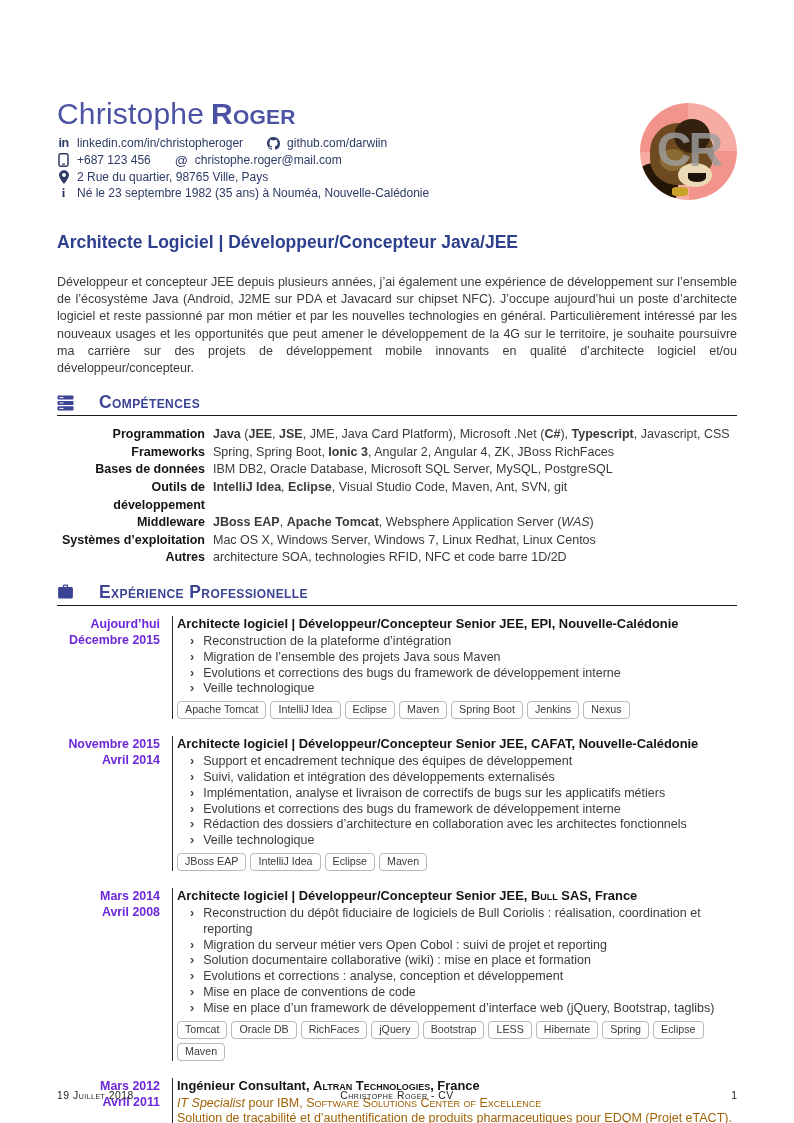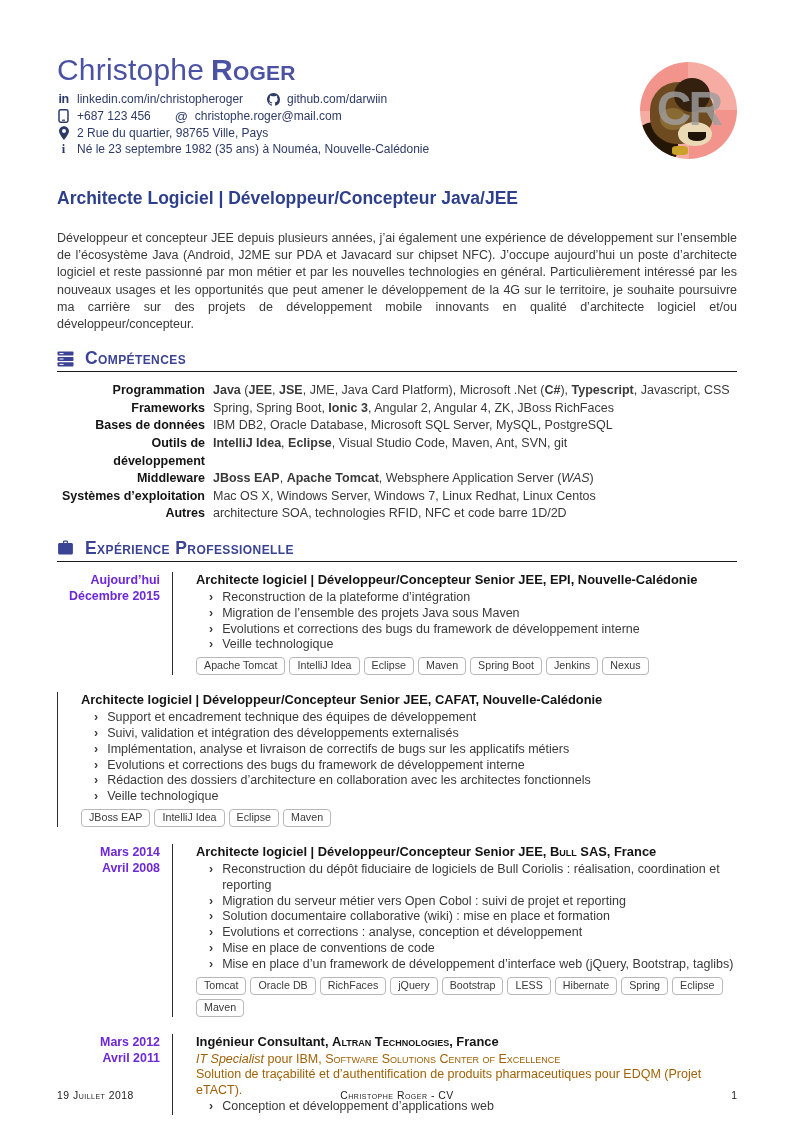--- a/index.html
+++ b/index.html
@@ -11,7 +11,7 @@
   .sc{font-variant:small-caps;}
 
   
-  .header{display:flex;justify-content:space-between;align-items:flex-end;}
+  .header{display:flex;justify-content:space-between;align-items:center;margin-top:44px;}
   .name{font-size:30px;line-height:32px;color:#4b52a3;letter-spacing:.2px;margin-bottom:7px;}
   .name .first{font-weight:400;}
   .name .last{font-weight:700;font-variant:small-caps;margin-left:7px;}

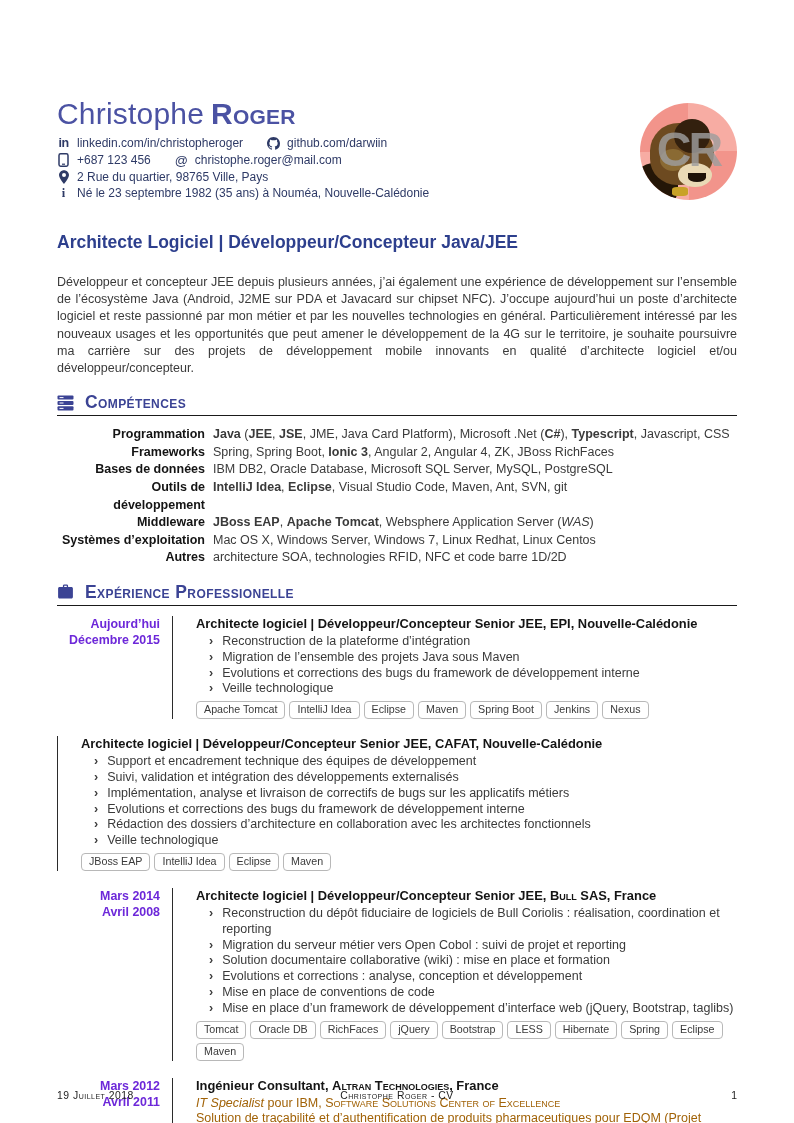--- a/index.html
+++ b/index.html
@@ -44,7 +44,7 @@
 
   
   .section{margin-top:15px;}
-  .sec-head{display:flex;align-items:center;gap:11px;color:#3b4394;text-align:center;}
+  .sec-head{display:flex;align-items:center;gap:25px;color:#3b4394;text-align:center;}
   .sec-icon{display:inline-flex;color:#3b4394;}
   .sec-label{font-variant:small-caps;font-size:17.5px;font-weight:600;letter-spacing:.4px;}
   .sec-rule{border-bottom:1.3px solid #1a1a1a;margin-top:2px;margin-bottom:10px;}

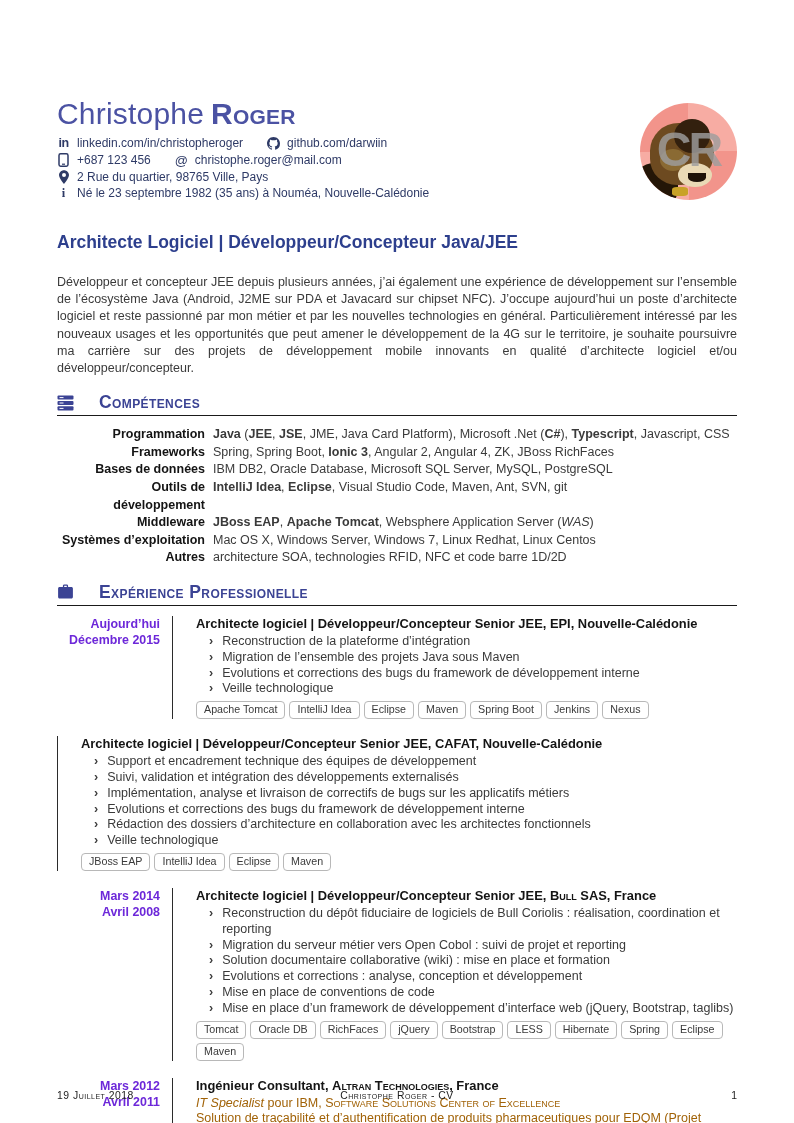--- a/index.html
+++ b/index.html
@@ -58,7 +58,7 @@
   .entry{display:flex;margin-bottom:17px;}
   .entry-dates{width:103px;flex-shrink:0;padding-right:12px;text-align:right;
                font-size:12.4px;line-height:16px;font-weight:700;color:#6d28d9;}
-  .entry-body{border-left:1.4px solid #2b2b2b;padding-left:23px;flex:1;min-width:0;}
+  .entry-body{border-left:1.4px solid #2b2b2b;padding-left:4px;flex:1;min-width:0;}
   .entry-title{font-size:12.9px;font-weight:700;color:#141414;line-height:16px;margin-bottom:2px;}
   .entry-subline{font-size:12.5px;line-height:15.8px;color:#a16207;}
   .bullet{display:flex;align-items:baseline;padding-left:13px;gap:9px;

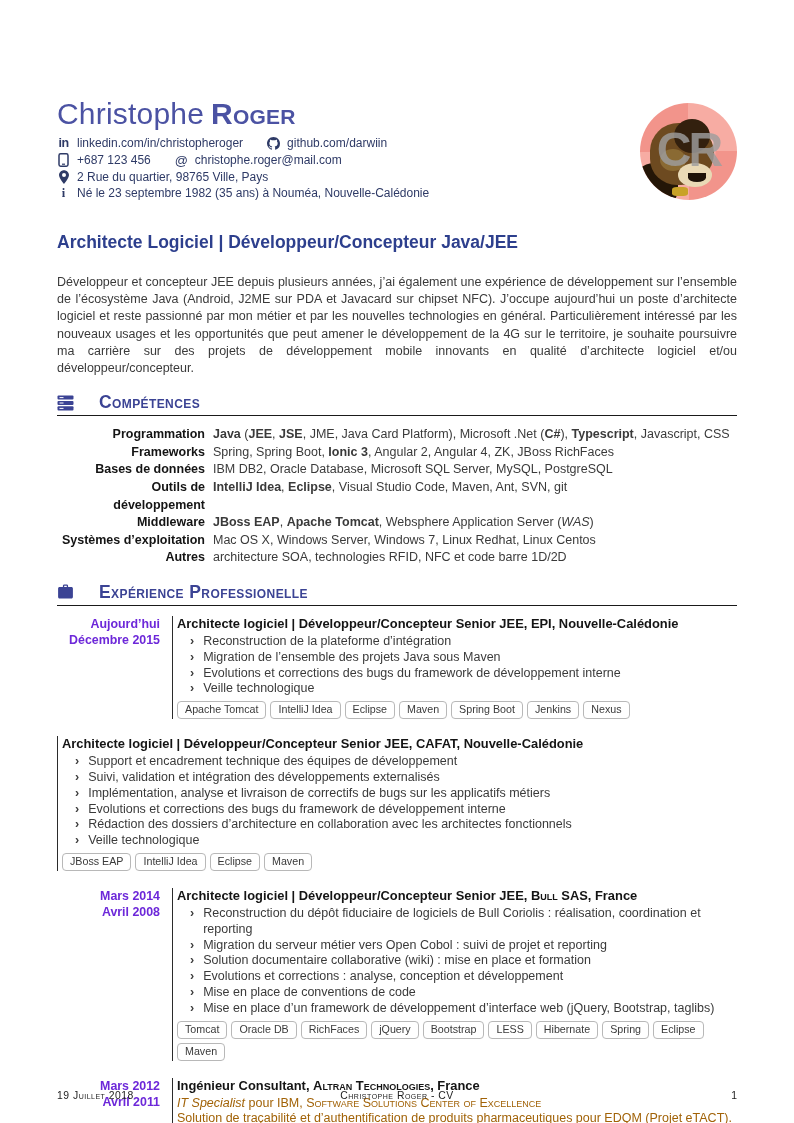--- a/index.html
+++ b/index.html
@@ -248,6 +248,10 @@
           </div>
         </div>
         <div class="entry">
+          <div class="entry-dates">
+            <div>Novembre 2015</div>
+            <div>Avril 2014</div>
+          </div>
           <div class="entry-body">
             <div class="entry-title"><span>Architecte logiciel | Développeur/Concepteur Senior JEE, CAFAT, Nouvelle-Calédonie</span></div>
             <div class="bullet">

